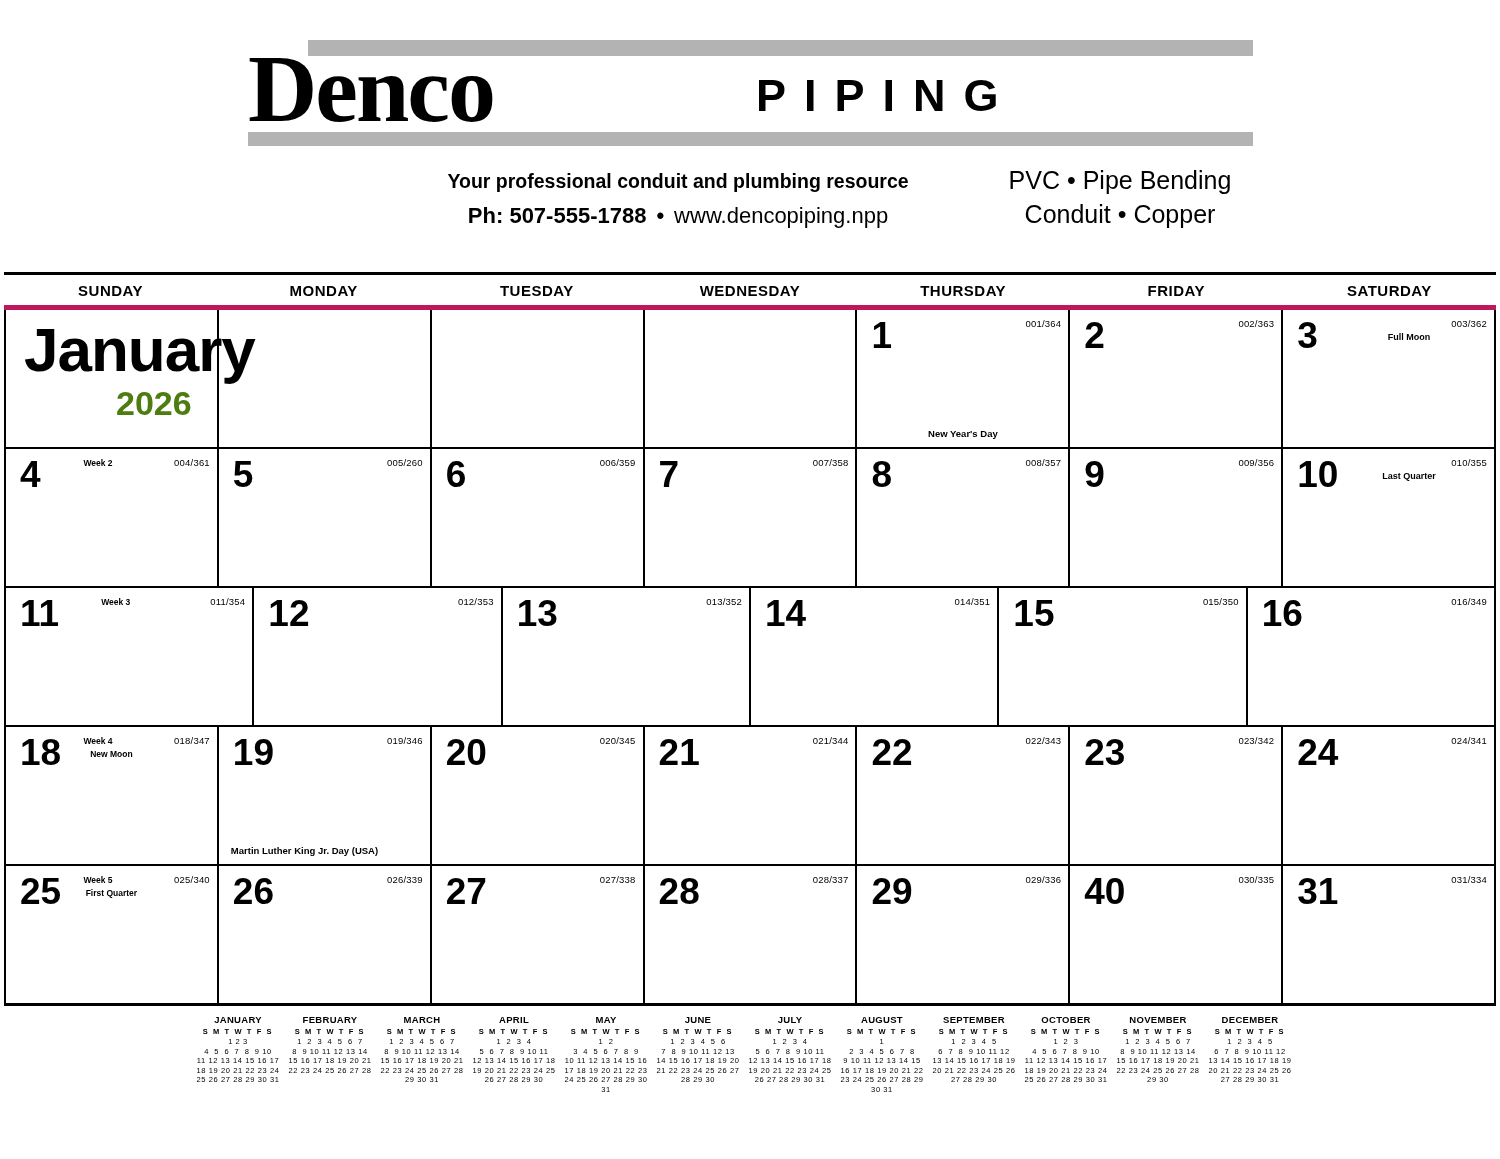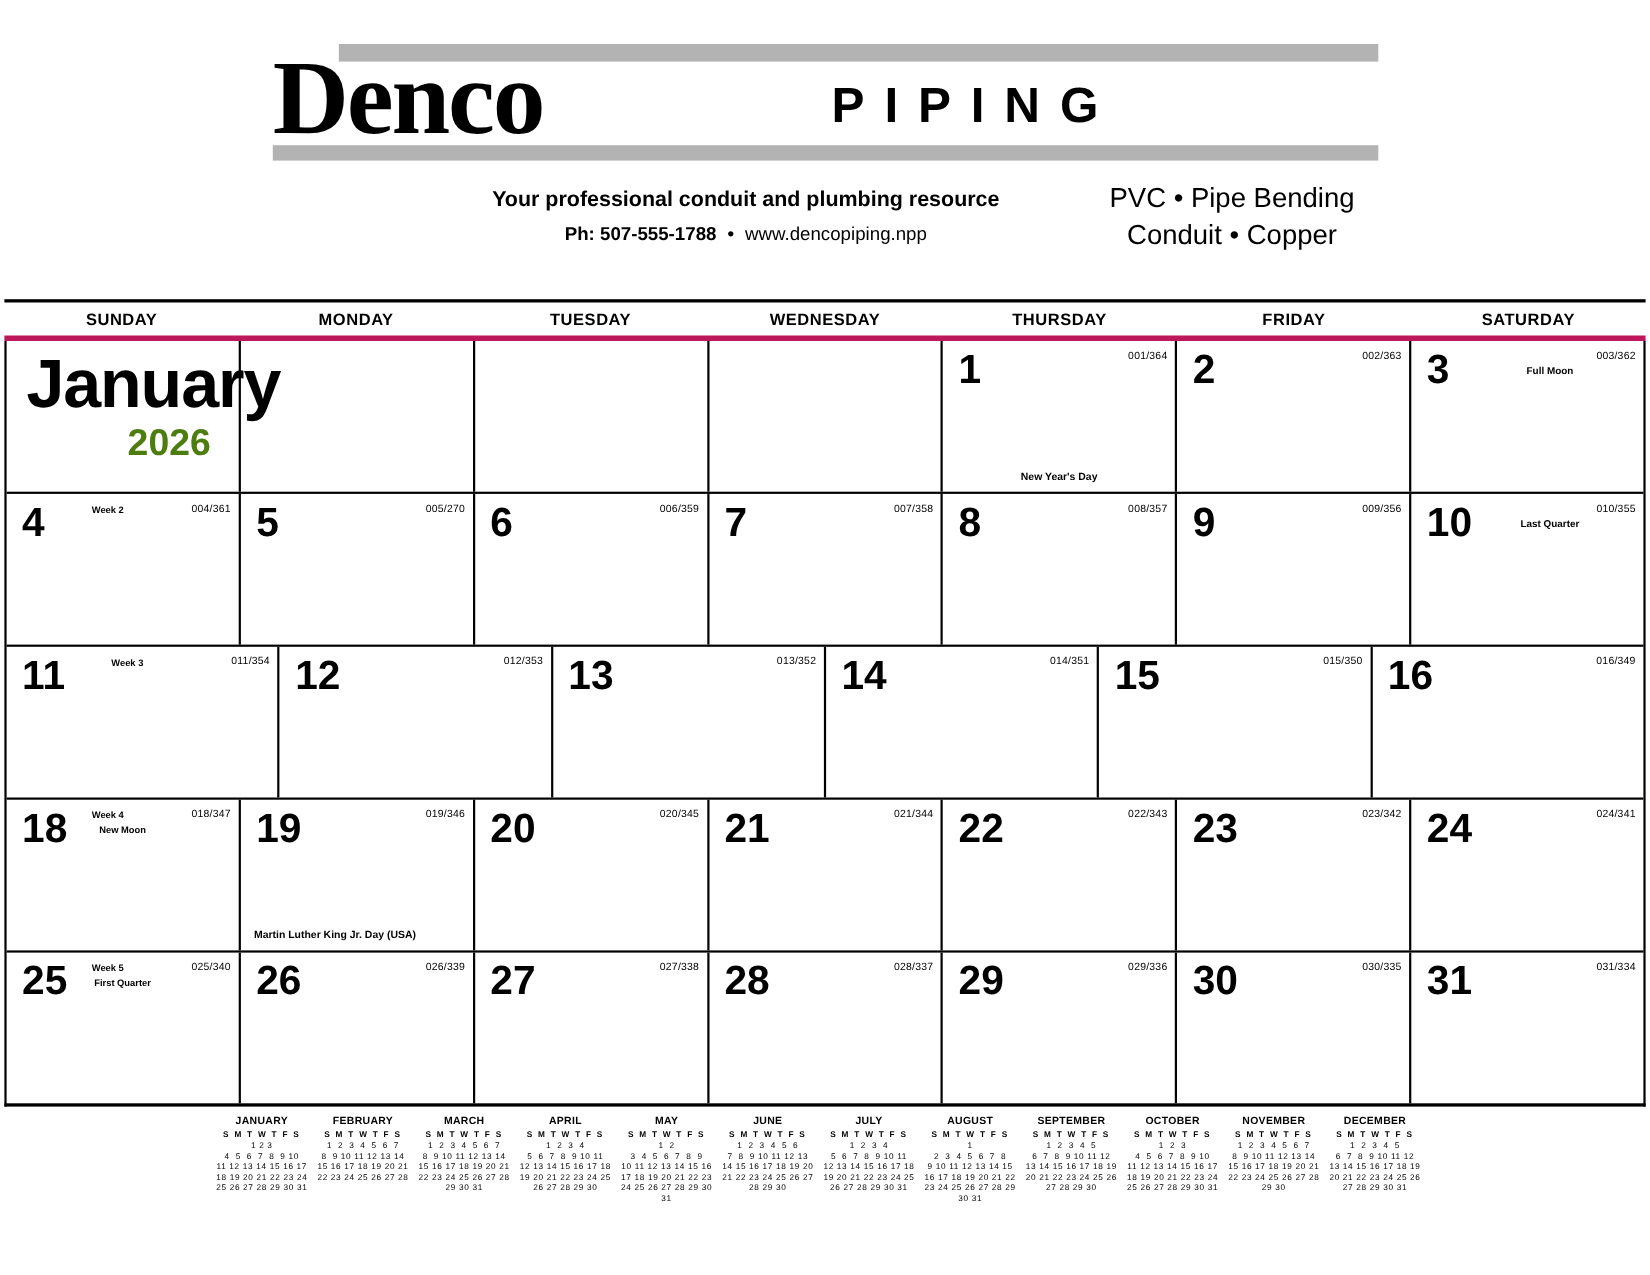--- a/index.html
+++ b/index.html
@@ -77,7 +77,7 @@
     top: 203px;
     width: 860px;
     text-align: center;
-    font-size: 17px;
+    font-size: 22px;
   }
   .phoneline .ph {
     font-weight: bold;

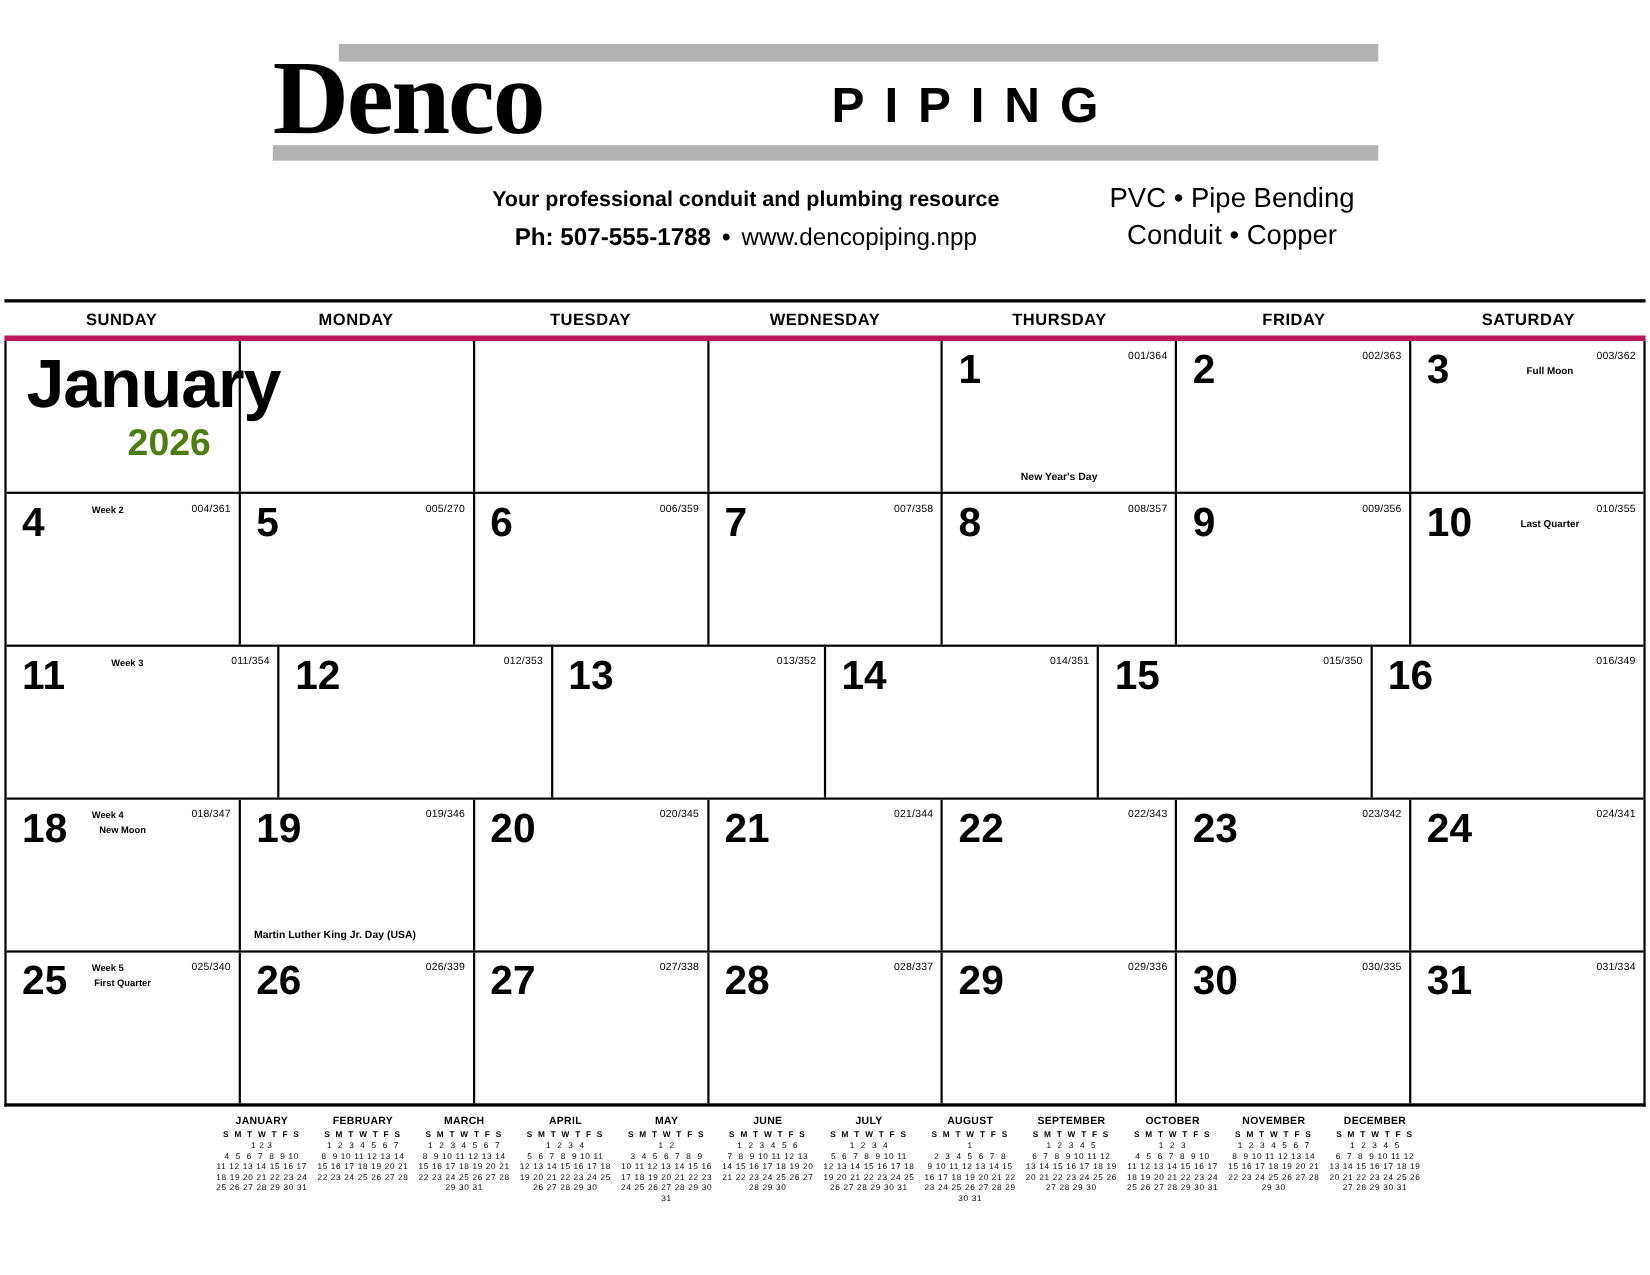--- a/index.html
+++ b/index.html
@@ -315,7 +315,7 @@
         </div>
         <div class="cell">
           <div class="daynum">5</div>
-          <div class="julian">005/270</div>
+          <div class="julian">005/260</div>
         </div>
         <div class="cell">
           <div class="daynum">6</div>

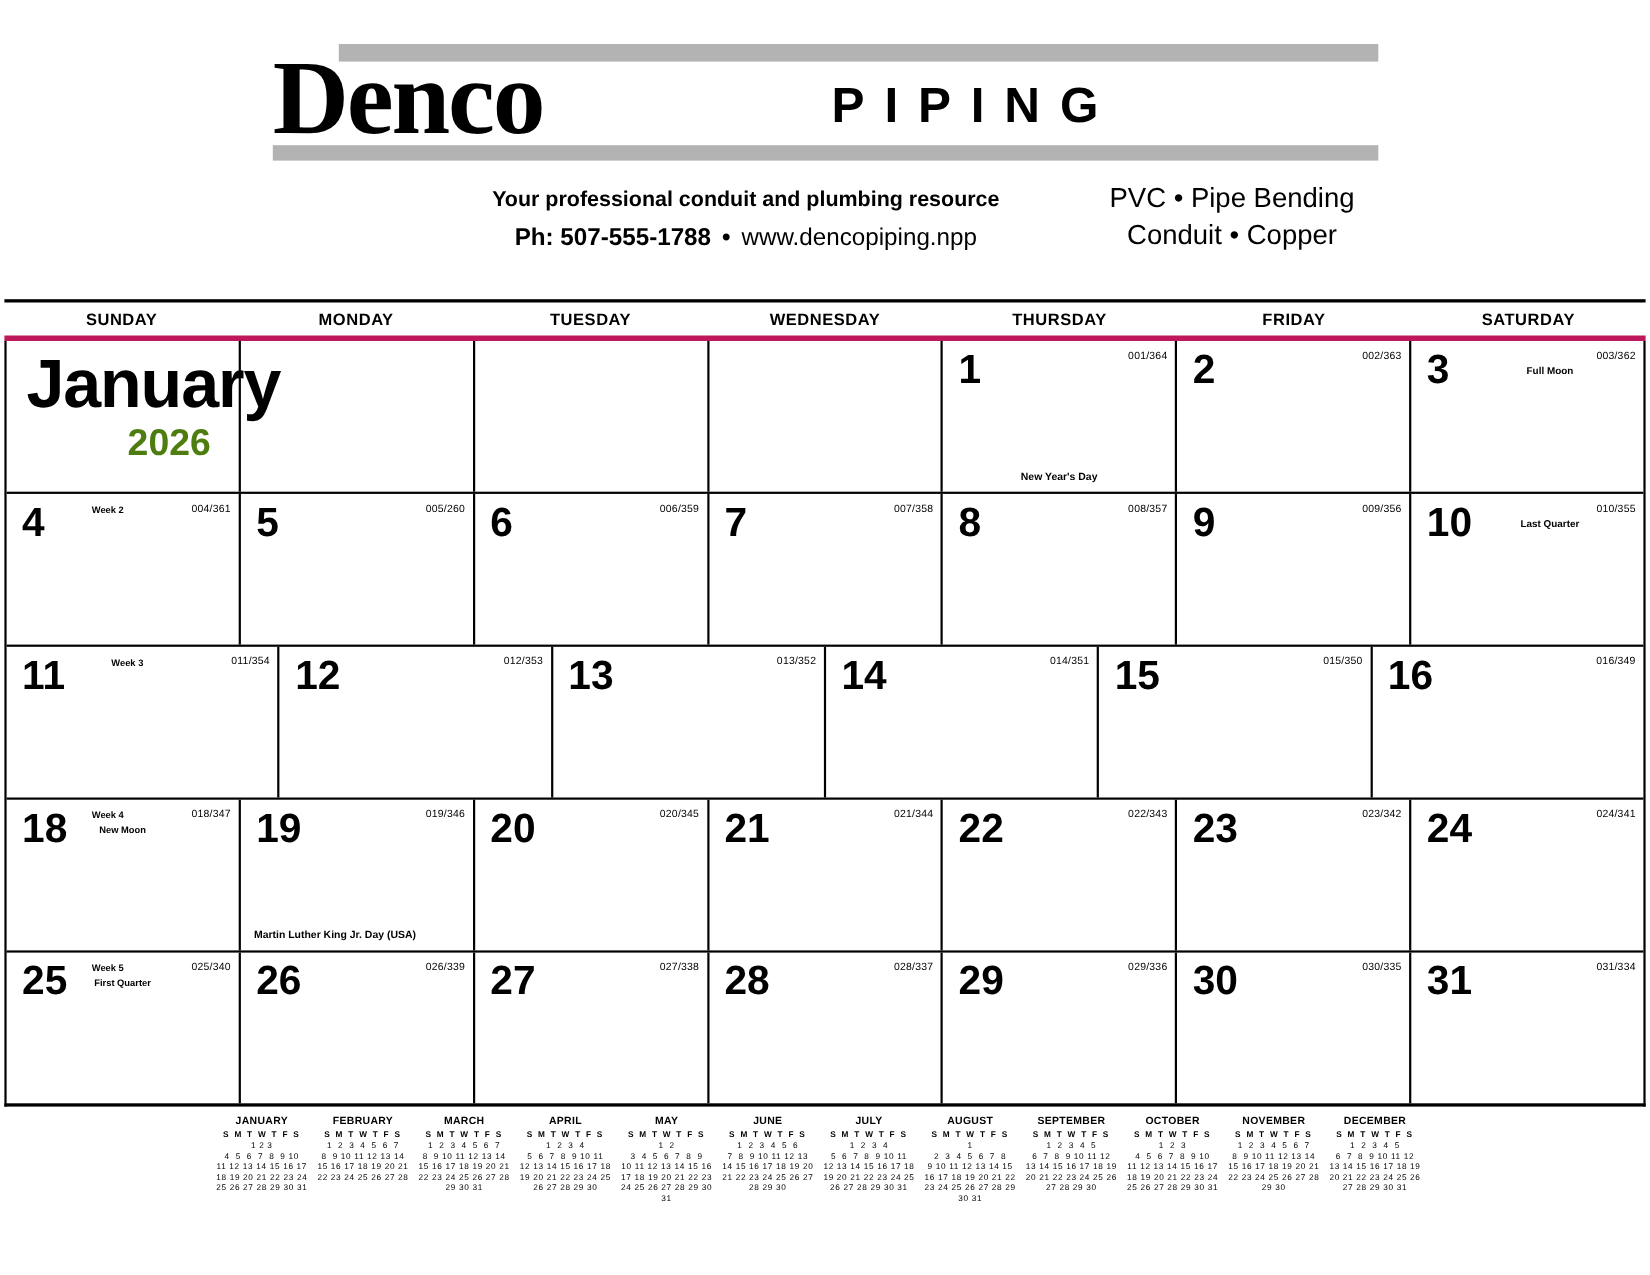--- a/index.html
+++ b/index.html
@@ -423,7 +423,7 @@
           <div class="julian">029/336</div>
         </div>
         <div class="cell">
-          <div class="daynum">30</div>
+          <div class="daynum">40</div>
           <div class="julian">030/335</div>
         </div>
         <div class="cell">

